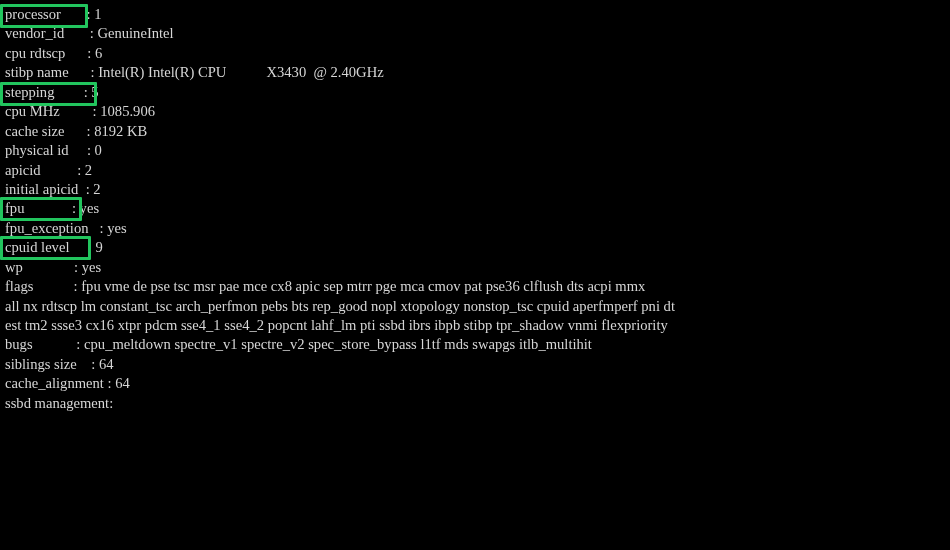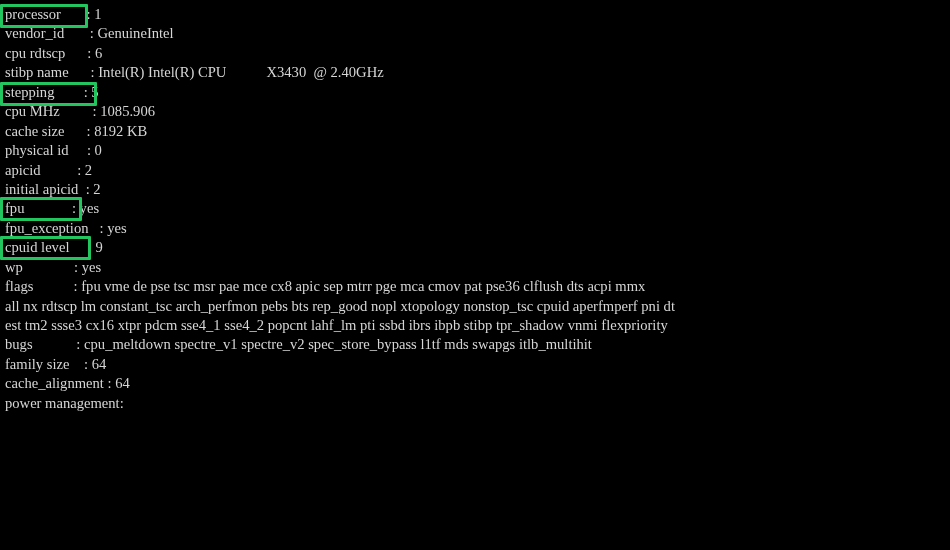--- a/index.html
+++ b/index.html
@@ -73,7 +73,7 @@
       <div class="line"><span class="cont">all nx rdtscp lm constant_tsc arch_perfmon pebs bts rep_good nopl xtopology nonstop_tsc cpuid aperfmperf pni dt</span></div>
       <div class="line"><span class="cont">est tm2 ssse3 cx16 xtpr pdcm sse4_1 sse4_2 popcnt lahf_lm pti ssbd ibrs ibpb stibp tpr_shadow vnmi flexpriority</span></div>
       <div class="line"><span class="label">bugs</span><span class="gap">            </span><span class="sep">: </span><span class="value">cpu_meltdown spectre_v1 spectre_v2 spec_store_bypass l1tf mds swapgs itlb_multihit</span></div>
-      <div class="line"><span class="label">family size</span><span class="gap">    </span><span class="sep">: </span><span class="value">64</span></div>
+      <div class="line"><span class="label">siblings size</span><span class="gap">    </span><span class="sep">: </span><span class="value">64</span></div>
       <div class="line"><span class="label">cache_alignment</span><span class="gap"> </span><span class="sep">: </span><span class="value">64</span></div>
       <div class="line"><span class="label">power management</span><span class="gap"></span><span class="sep">:</span><span class="value"></span></div>
     </div>

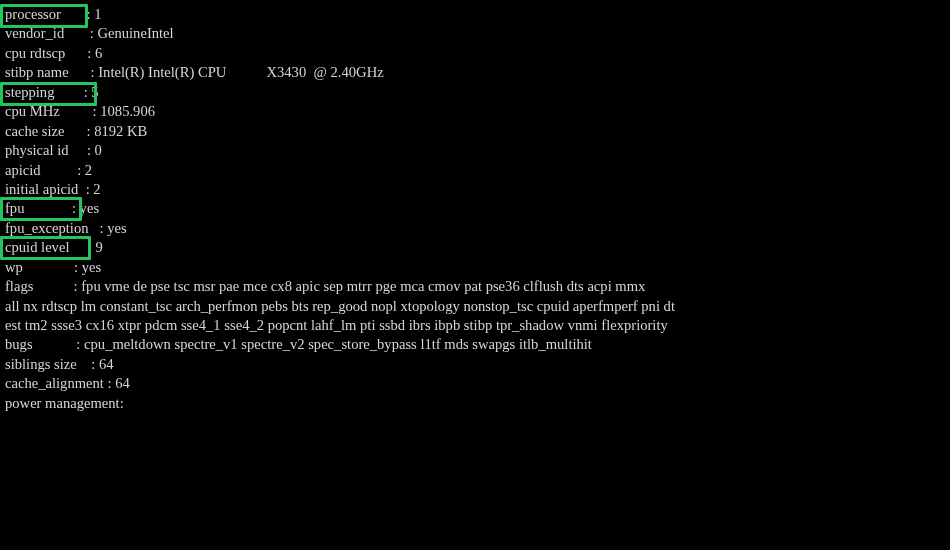--- a/index.html
+++ b/index.html
@@ -75,7 +75,7 @@
       <div class="line"><span class="label">bugs</span><span class="gap">            </span><span class="sep">: </span><span class="value">cpu_meltdown spectre_v1 spectre_v2 spec_store_bypass l1tf mds swapgs itlb_multihit</span></div>
       <div class="line"><span class="label">siblings size</span><span class="gap">    </span><span class="sep">: </span><span class="value">64</span></div>
       <div class="line"><span class="label">cache_alignment</span><span class="gap"> </span><span class="sep">: </span><span class="value">64</span></div>
-      <div class="line"><span class="label">power management</span><span class="gap"></span><span class="sep">:</span><span class="value"></span></div>
+      <div class="line"><span class="label">ssbd management</span><span class="gap"></span><span class="sep">:</span><span class="value"></span></div>
     </div>
   <div id="highlights-container">
       <div class="hl" style="left: 0px; top: 4px; width: 88px; height: 24px; border-color: rgb(34, 197, 94);"></div>

